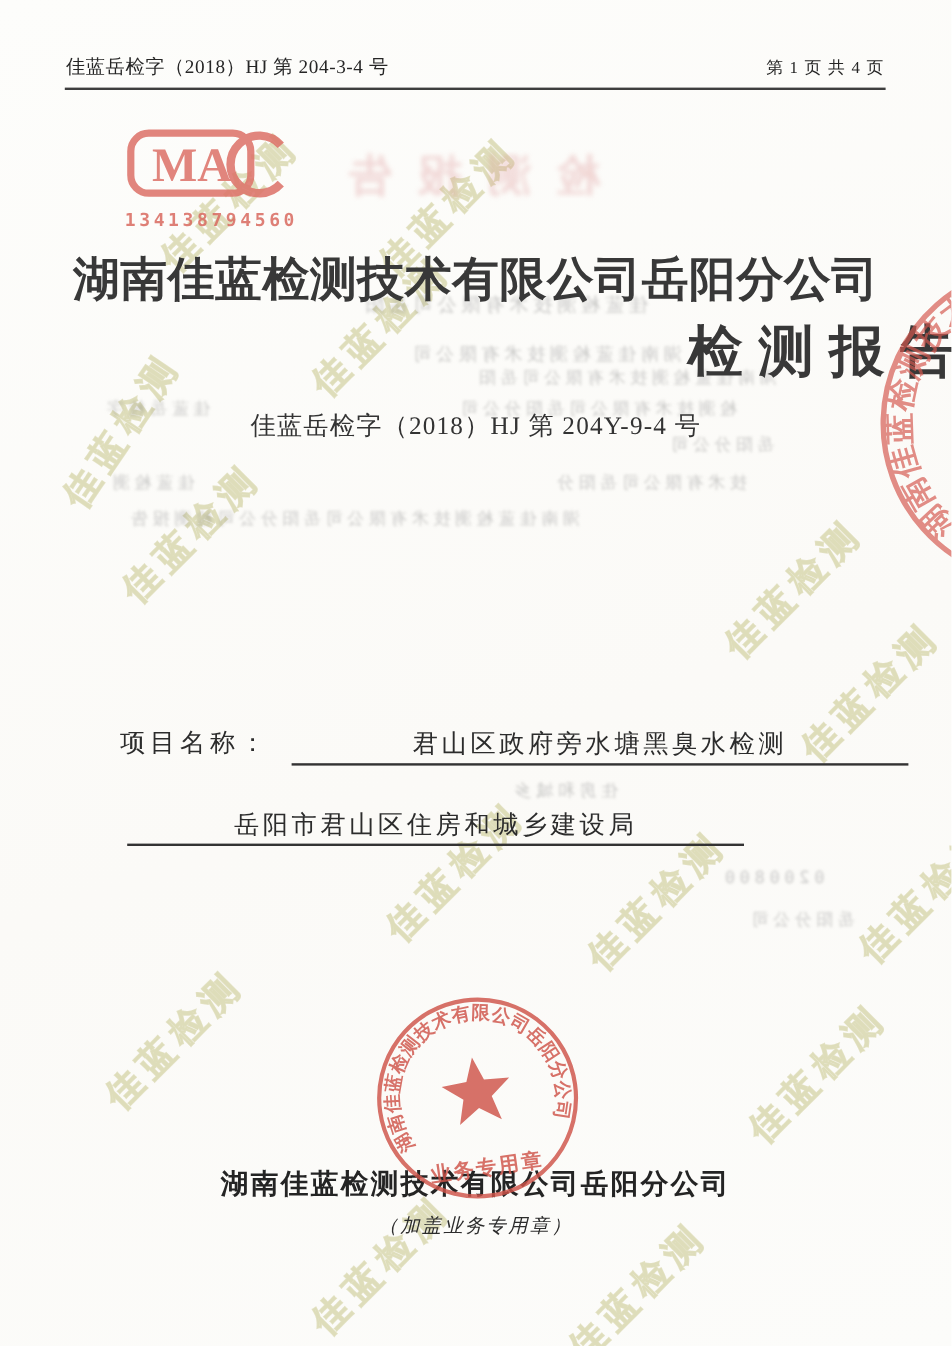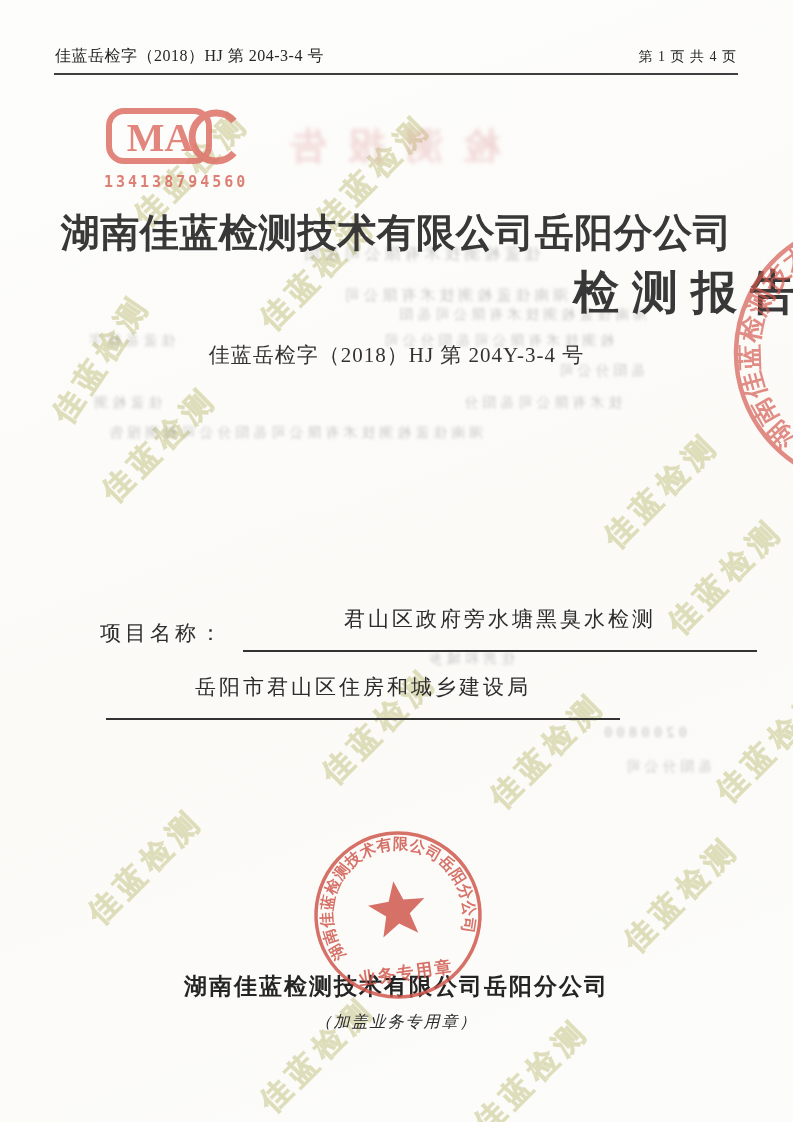--- a/index.html
+++ b/index.html
@@ -110,7 +110,7 @@
 
   <div class="title1">湖南佳蓝检测技术有限公司岳阳分公司</div>
   <div class="title2">检测报告</div>
-  <div class="report-no">佳蓝岳检字（2018）HJ 第 204Y-3-4 号</div>
+  <div class="report-no">佳蓝岳检字（2018）HJ 第 204Y-9-4 号</div>
 
   <div class="field f1">
     <span class="flabel">项目名称：</span>

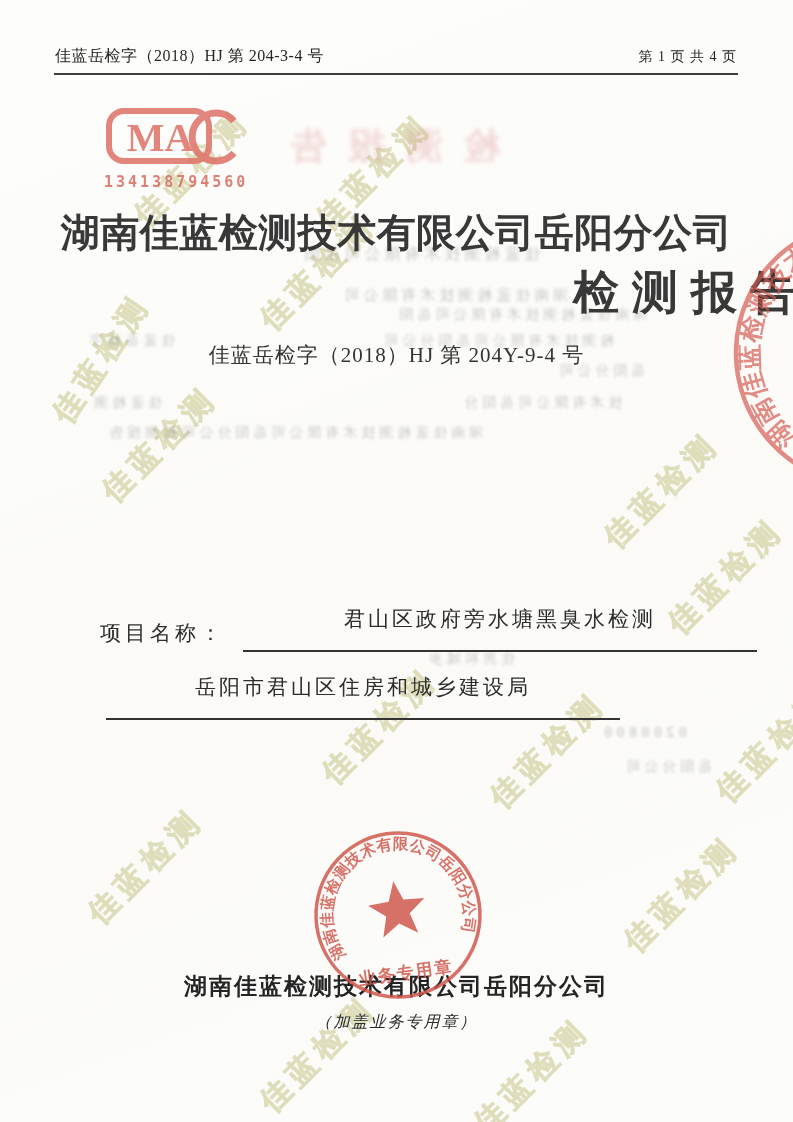--- a/index.html
+++ b/index.html
@@ -28,7 +28,7 @@
   .f1{top:605px;gap:12px;} .f2{top:673px;} .f3{top:741px;}
   .flabel{font-size:21px;letter-spacing:4px;color:#2c2c2c;padding-bottom:5px;white-space:nowrap;}
   .fvalue{display:inline-block;width:514px;margin-left:6px;border-bottom:2px solid #333;
-    text-align:center;font-size:21px;letter-spacing:3px;color:#2c2c2c;padding-bottom:17px;white-space:nowrap;}
+    text-align:center;font-size:21px;letter-spacing:3px;color:#2c2c2c;padding-bottom:2px;white-space:nowrap;}
   
   .foot-company{position:absolute;left:0;top:971px;width:100%;text-align:center;z-index:2;
     font-size:23px;font-weight:bold;letter-spacing:2px;color:#242424;}

